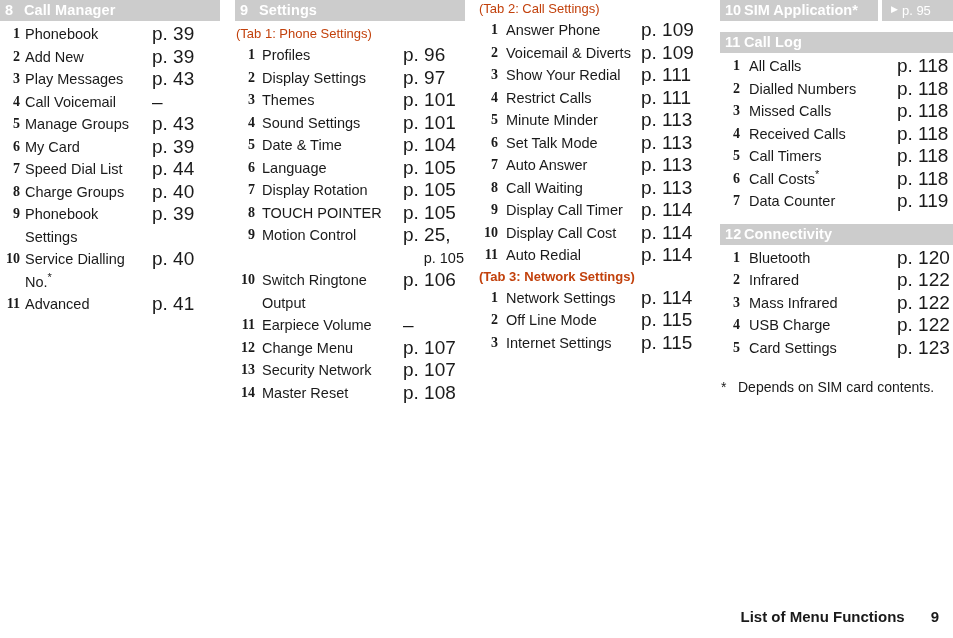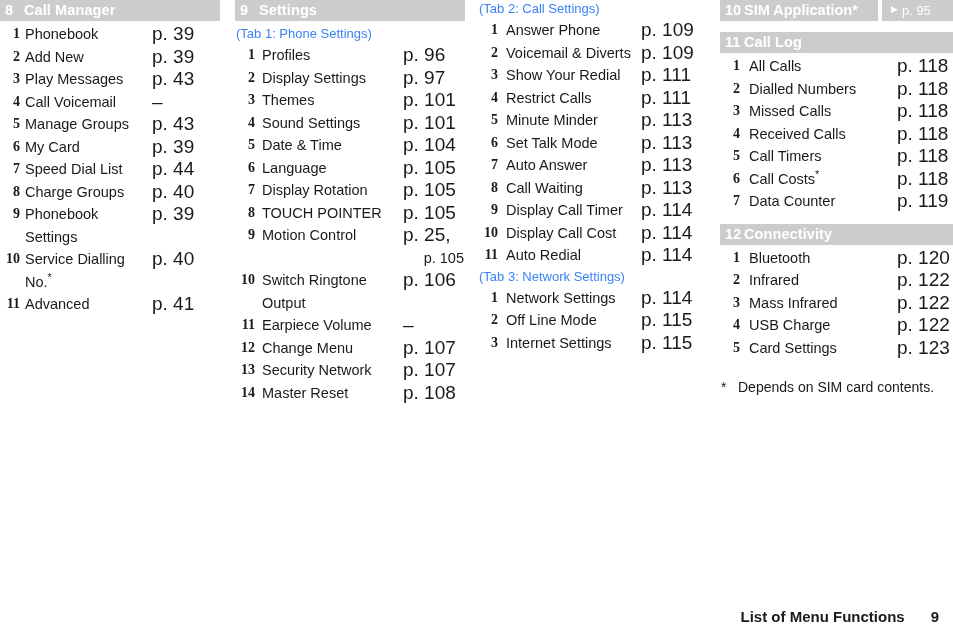--- a/index.html
+++ b/index.html
@@ -103,7 +103,7 @@
   
   .sub-cap {
     font-size: 13px;
-    color: #3b82f6;
+    color: #c2410c;
     line-height: 17px;
     padding-top: 4px;
     padding-left: 1px;

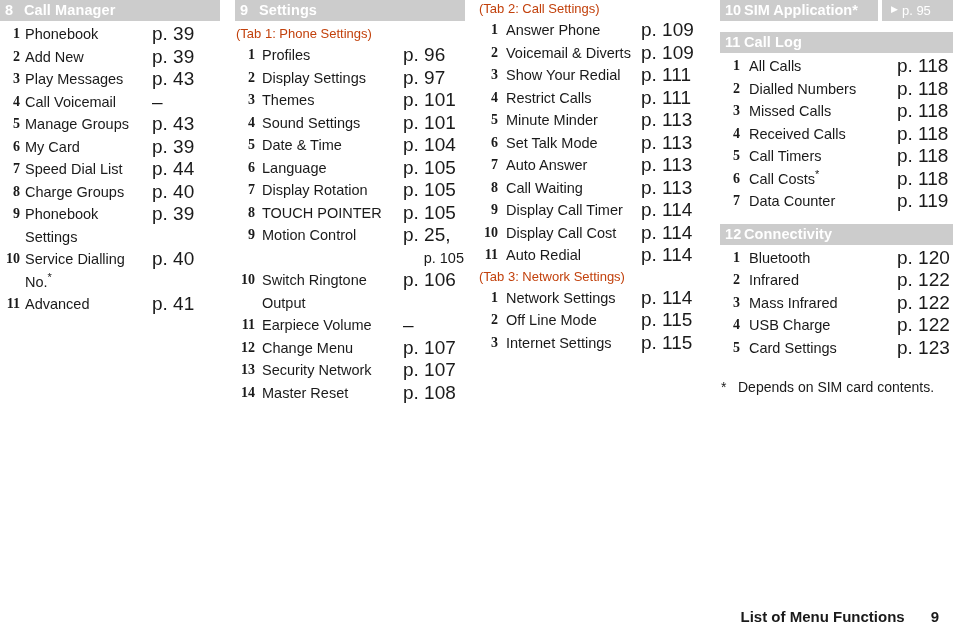--- a/index.html
+++ b/index.html
@@ -427,7 +427,7 @@
 
     </div>
 
-    <div class="sub-cap" style="padding-top:1px;">(Tab 3: Network Settings)</div>
+    <div class="sub-cap" style="padding-top:1px;font-weight:bold;">(Tab 3: Network Settings)</div>
 
     <div class="list">
       <div class="row">

